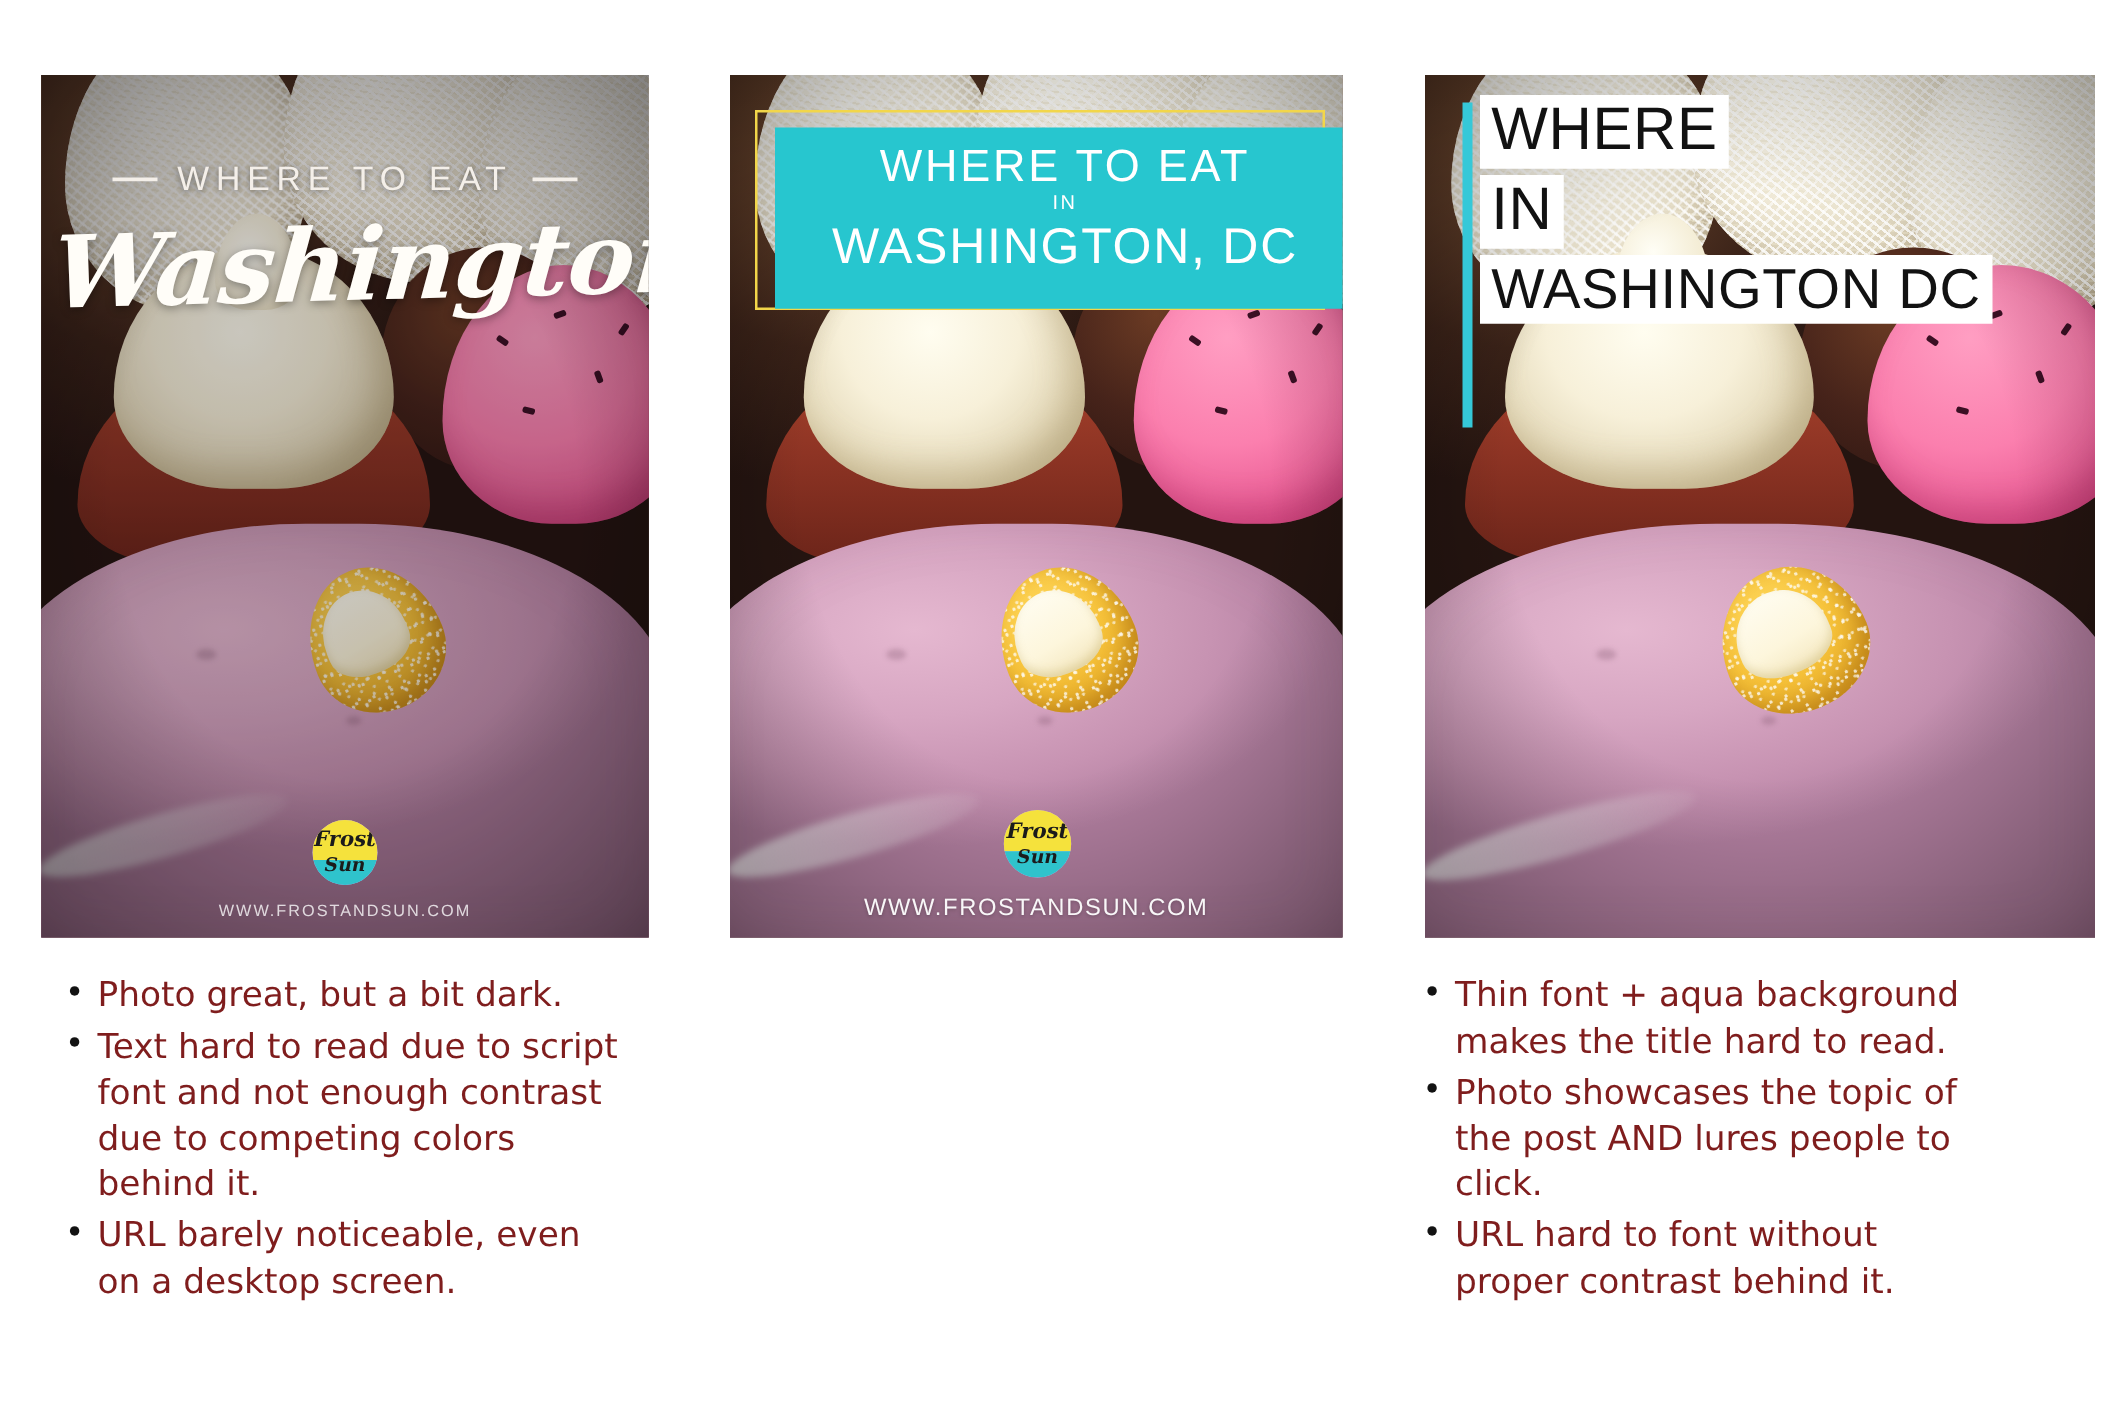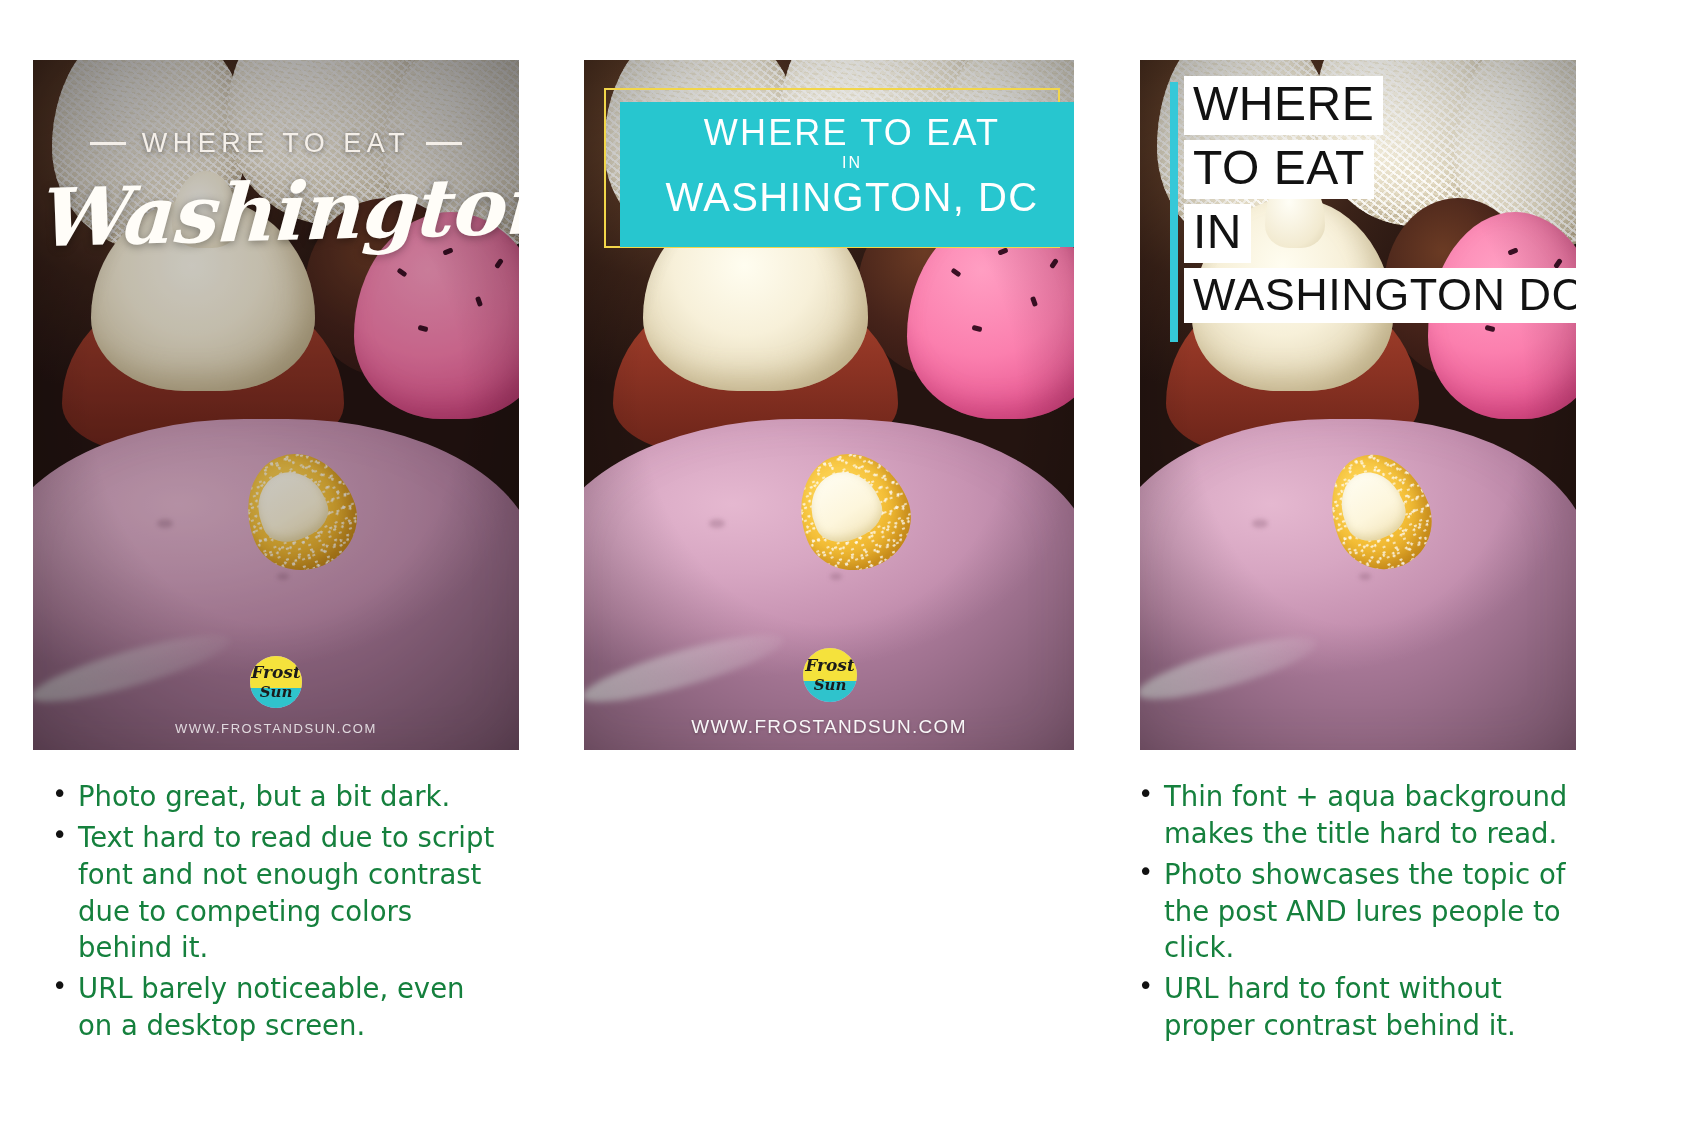--- a/index.html
+++ b/index.html
@@ -46,7 +46,7 @@
   }
   .col-1 .pin { left: 33px; }
   .col-2 .pin { left: 18px; width: 490px; }
-  .col-3 .pin { left: 8px;  width: 436px; }
+  .col-3 .pin { left: 8px;  width: 536px; }
 
   
   .photo {

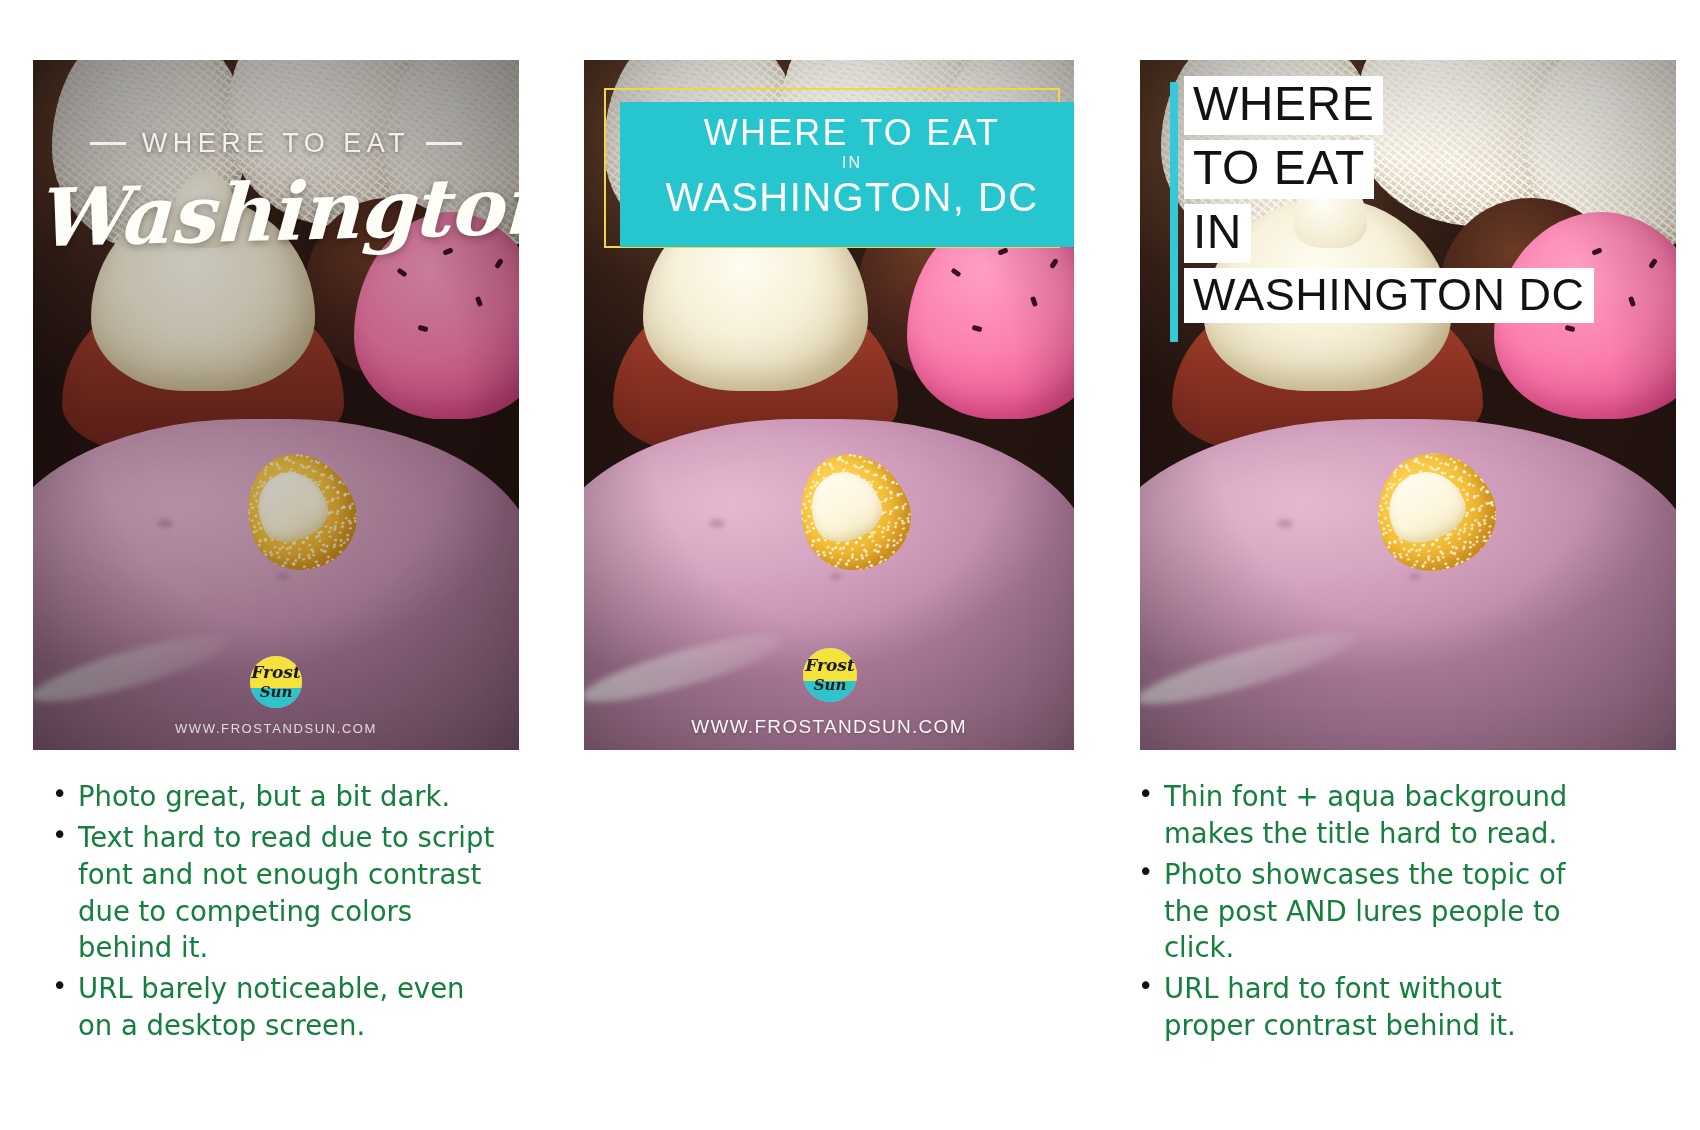--- a/index.html
+++ b/index.html
@@ -576,7 +576,6 @@
         <div class="p3-bar"></div>
         <div class="p3-lines">
           <div class="p3-box">WHERE</div>
-          <div class="p3-box">TO EAT</div>
           <div class="p3-box">IN</div>
           <div class="p3-box wide">WASHINGTON DC</div>
         </div>

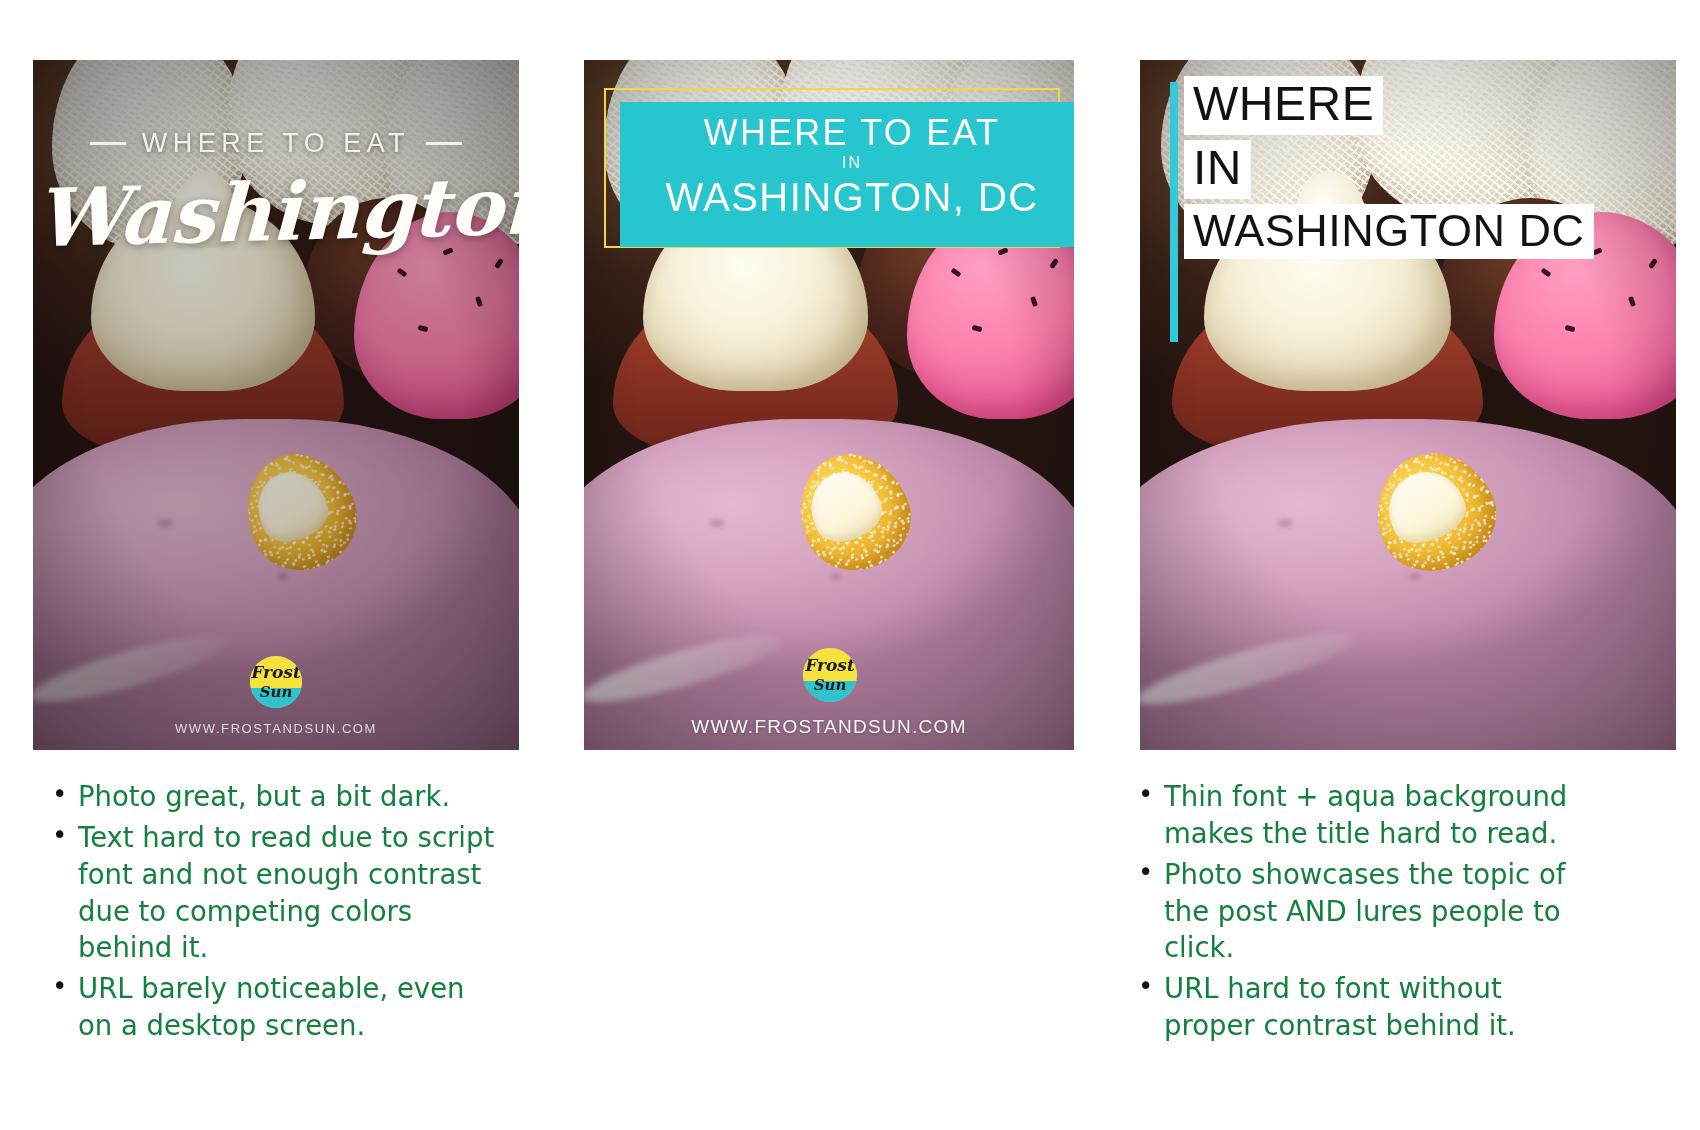--- a/index.html
+++ b/index.html
@@ -401,7 +401,7 @@
     position: absolute;
     top: 778px;
     font-family: "DejaVu Sans", "Liberation Sans", sans-serif;
-    color: #15803d;
+    color: #7f1d1d;
     font-size: 27.5px;
     line-height: 1.34;
   }

